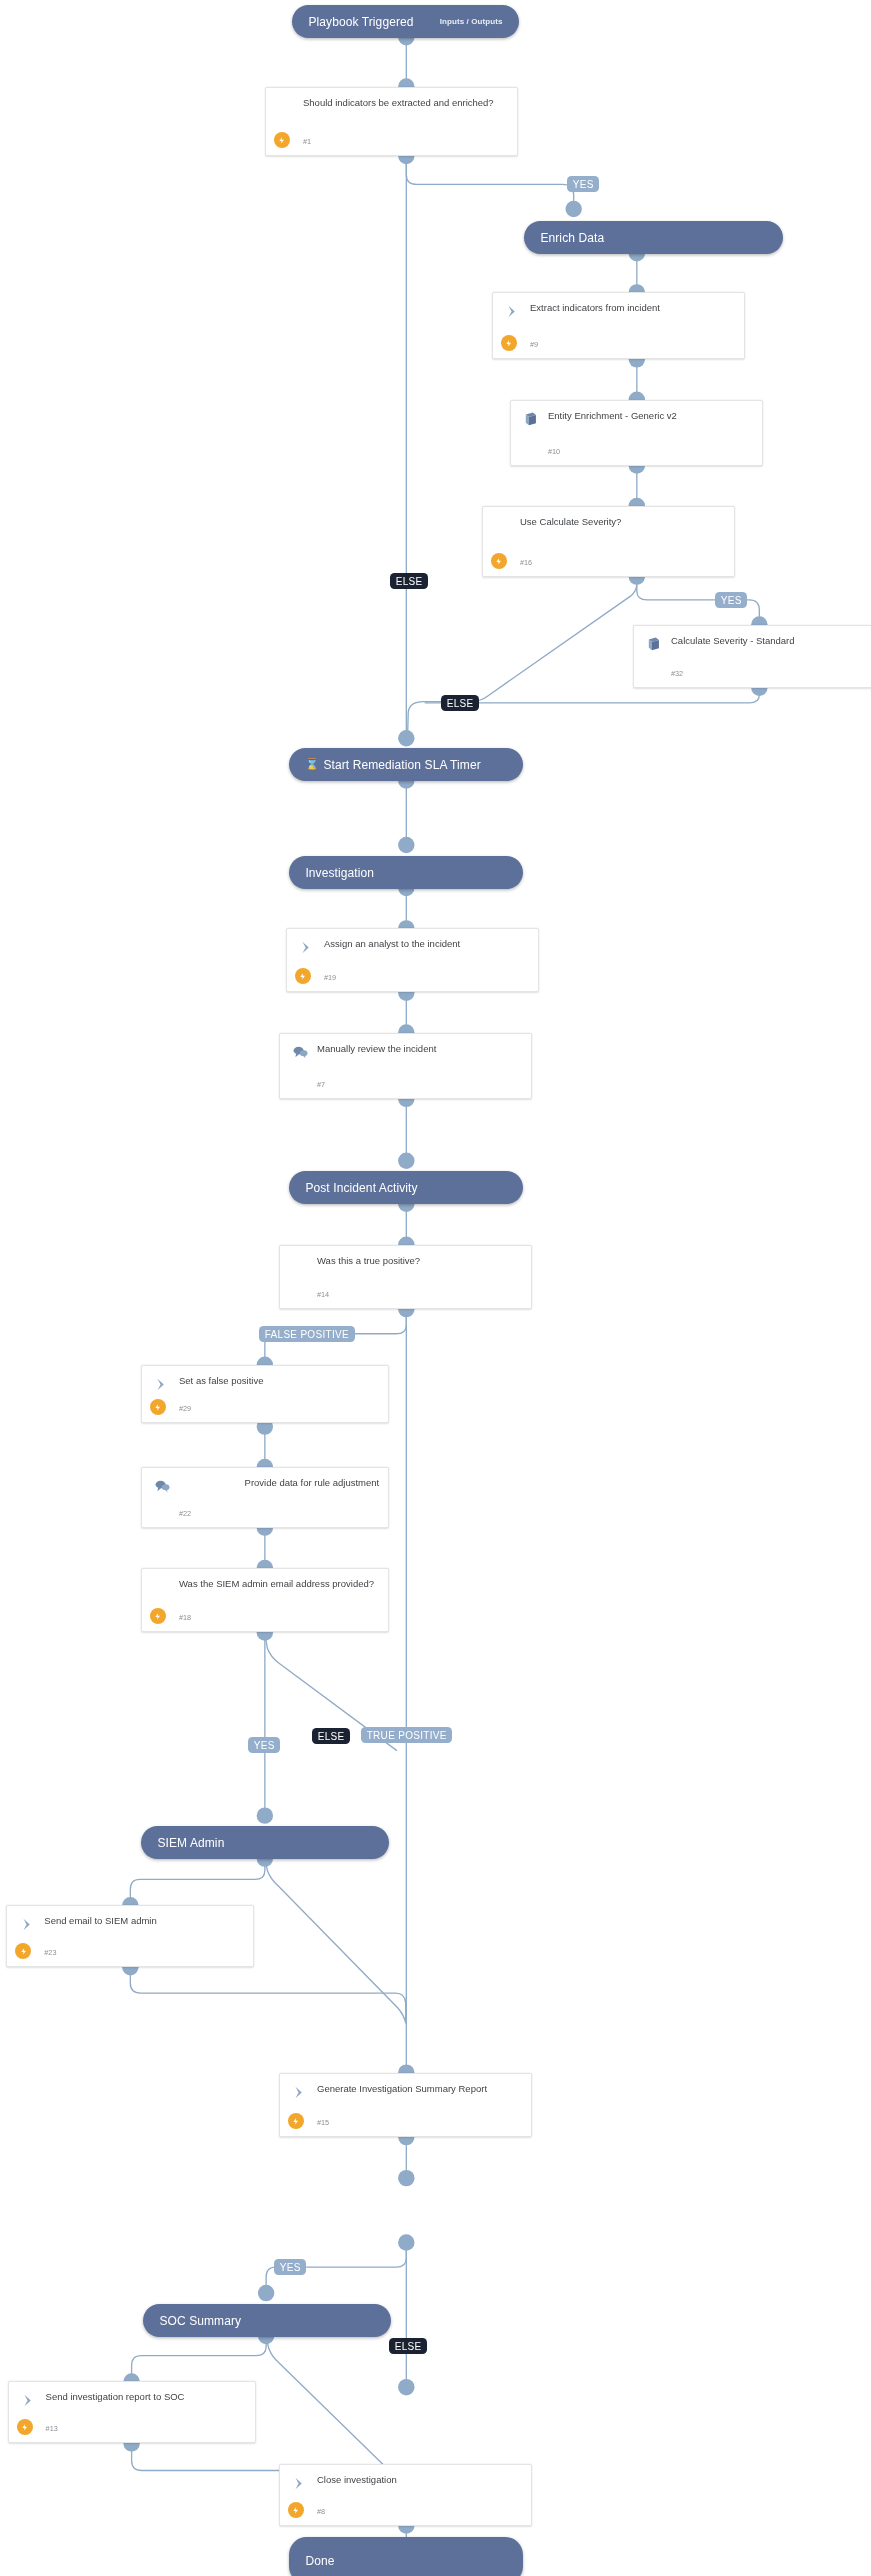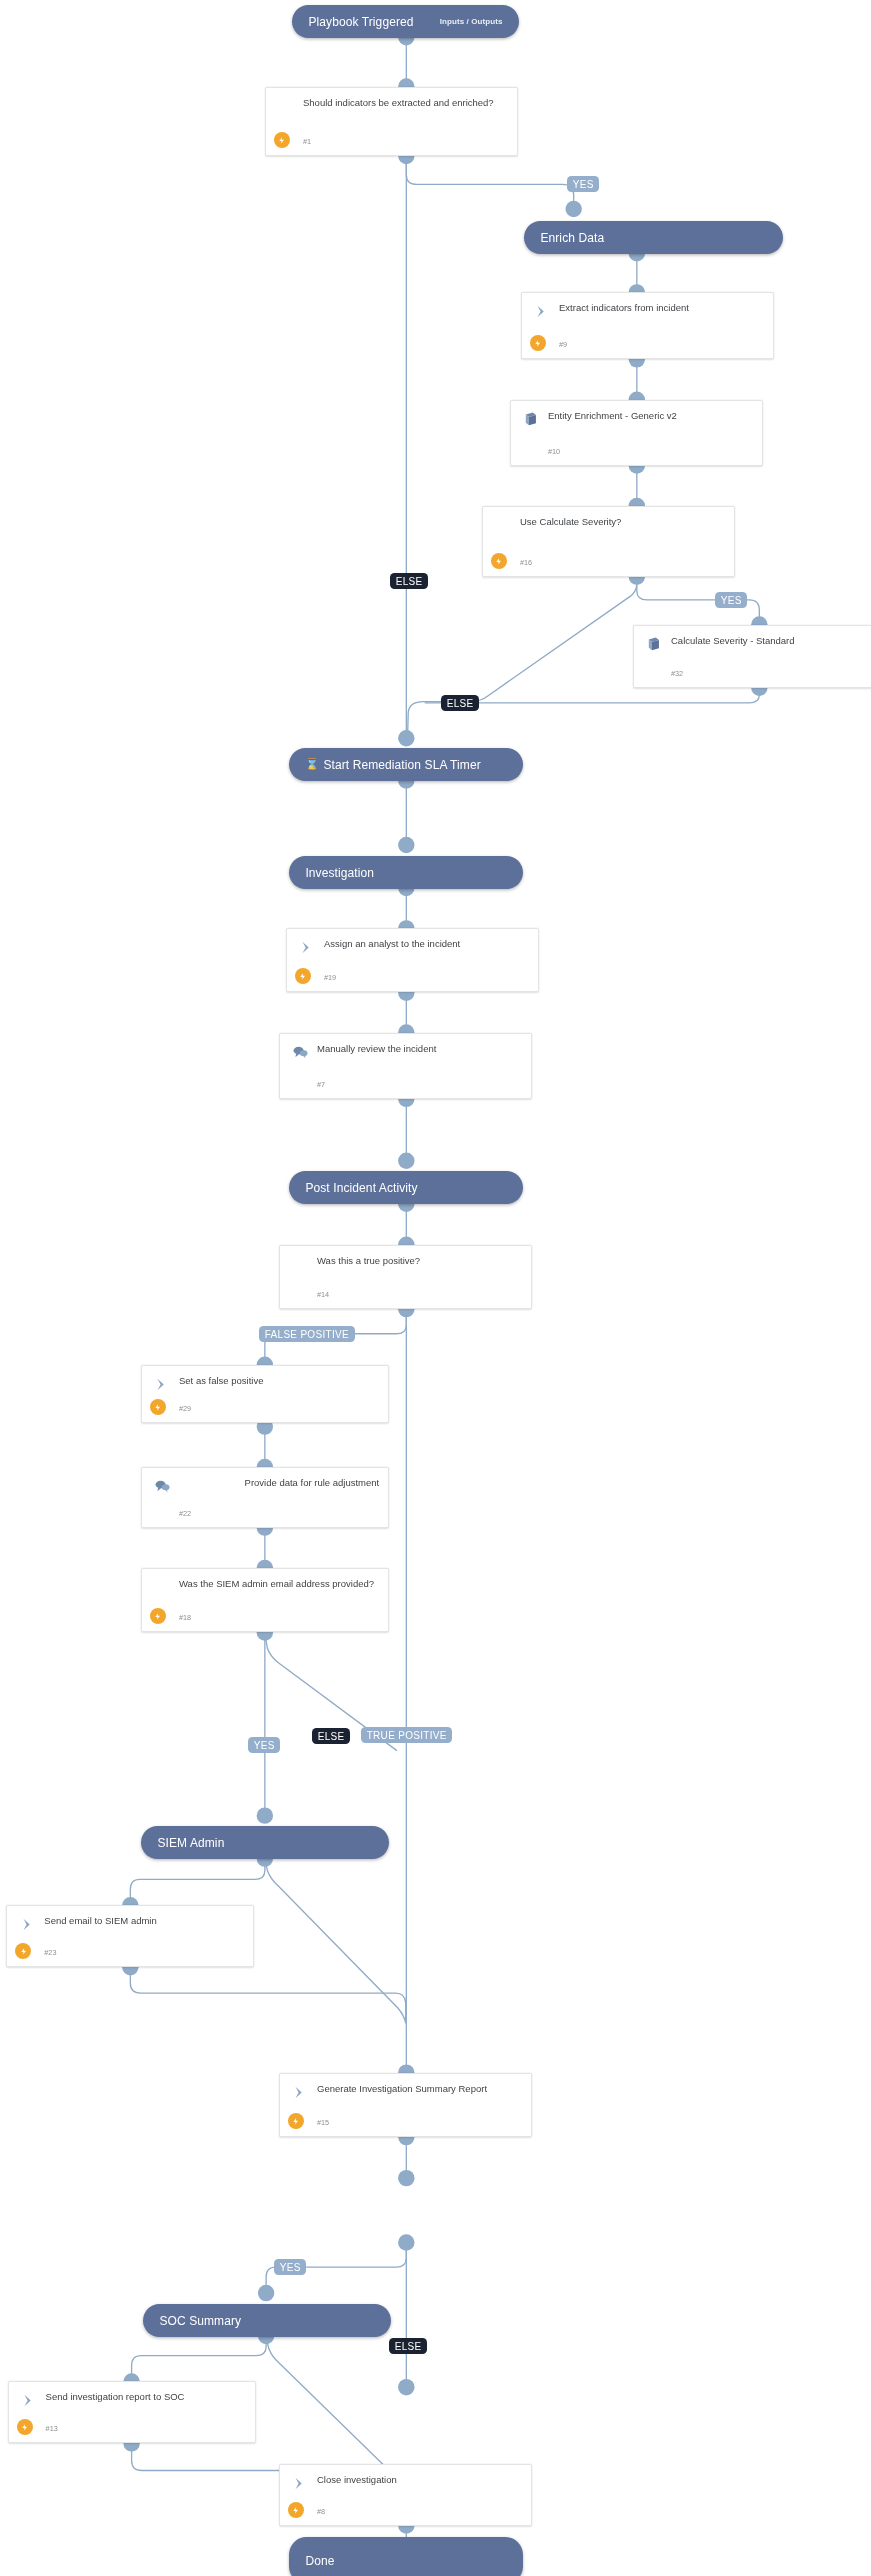--- a/index.html
+++ b/index.html
@@ -228,7 +228,7 @@
     <div class="tnum">#1</div>
   </div>
 
-  <div class="card" style="left:521px;top:292px;width:253px;height:67px;">
+  <div class="card" style="left:492px;top:292px;width:253px;height:67px;">
     <span class="ticon chev">
       <svg viewBox="0 0 30 30">
           <path d="M7 6 L17 15 L7 24 L12 15 Z" fill="#8ca6c4"></path>

